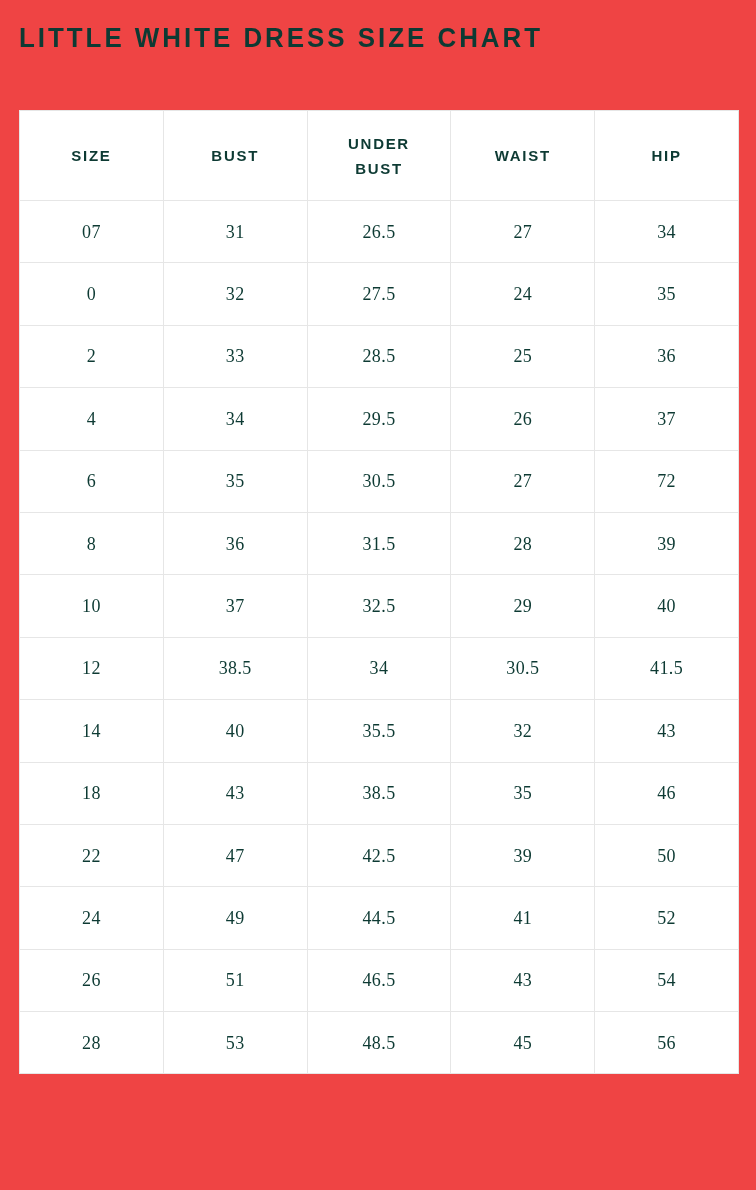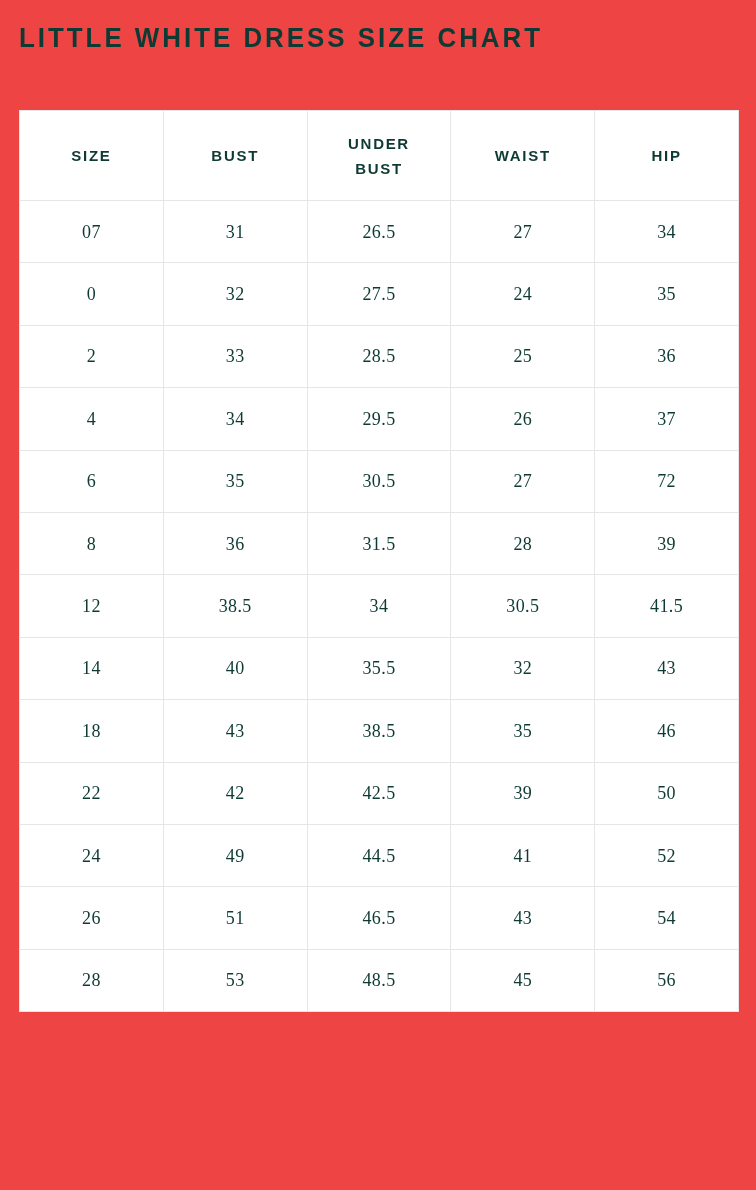--- a/index.html
+++ b/index.html
@@ -160,6 +160,13 @@
           <td>39</td>
         </tr>
         <tr>
+          <td>10</td>
+          <td>37</td>
+          <td>32.5</td>
+          <td>29</td>
+          <td>40</td>
+        </tr>
+        <tr>
           <td>12</td>
           <td>38.5</td>
           <td>34</td>

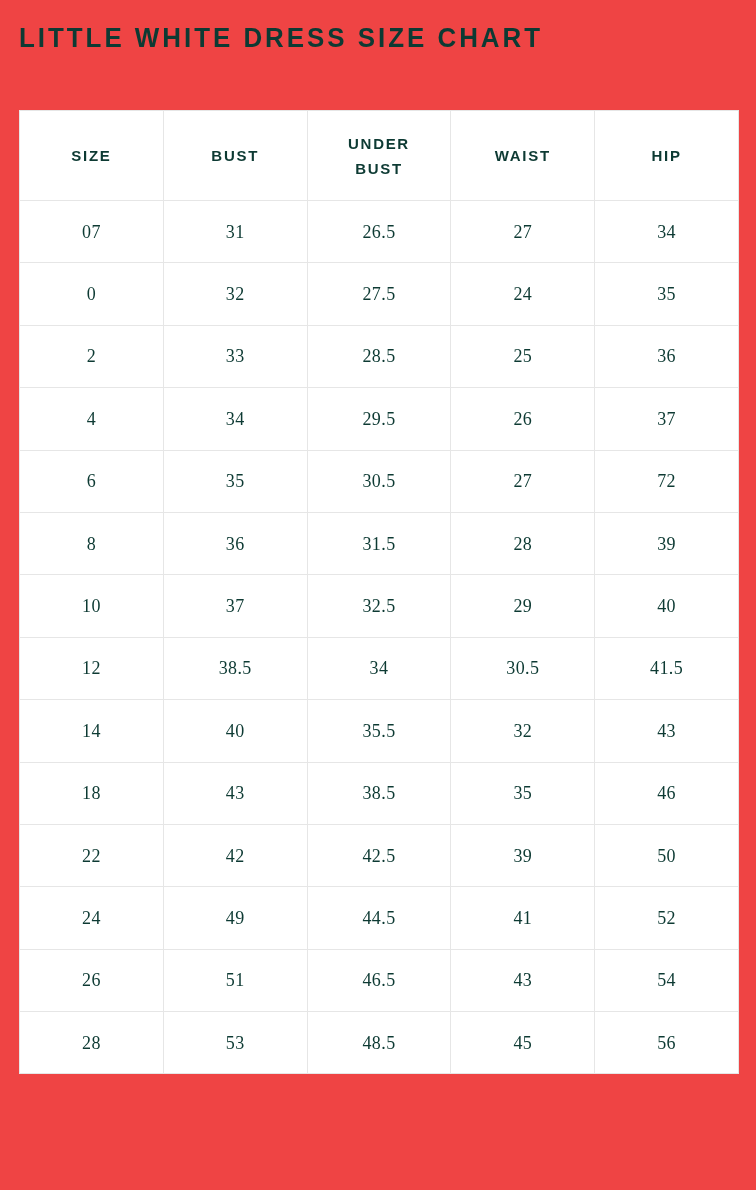--- a/index.html
+++ b/index.html
@@ -189,7 +189,7 @@
         </tr>
         <tr>
           <td>22</td>
-          <td>42</td>
+          <td>47</td>
           <td>42.5</td>
           <td>39</td>
           <td>50</td>

